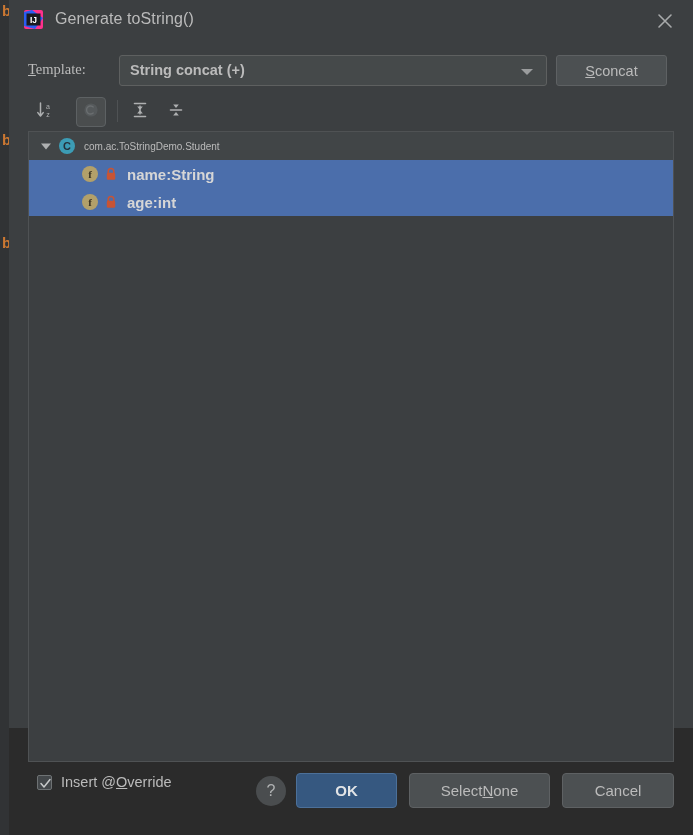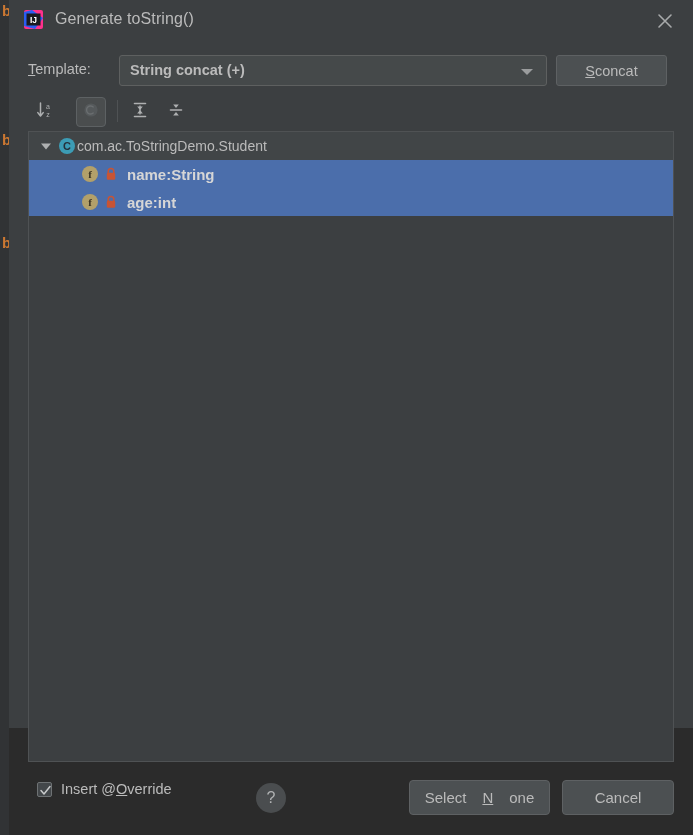--- a/index.html
+++ b/index.html
@@ -92,6 +92,7 @@
     left: 19px; top: 6px;
     font-size: 14.5px;
     color: #bbbbbb;
+    font-family: Liberation Serif, serif;
   }
   .template-label u { text-decoration: underline; }
   .template-combo {

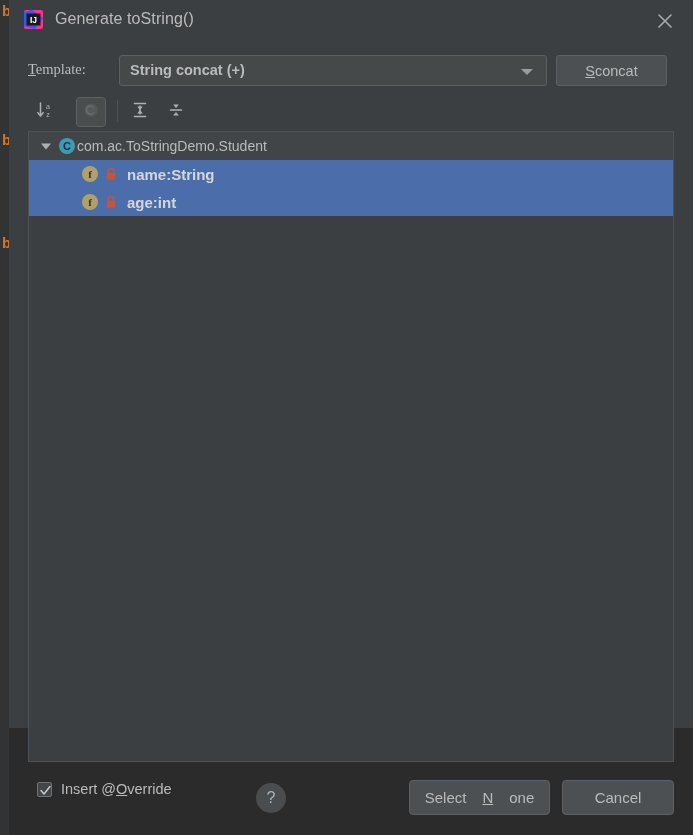--- a/index.html
+++ b/index.html
@@ -203,8 +203,8 @@
     font-family: "Liberation Sans", sans-serif;
   }
   .class-label {
-    margin-left: 2px;
-    font-size: 14px;
+    margin-left: 9px;
+    font-size: 10px;
     color: #bbbbbb;
   }
   .field-indent { width: 53px; flex: 0 0 auto; }

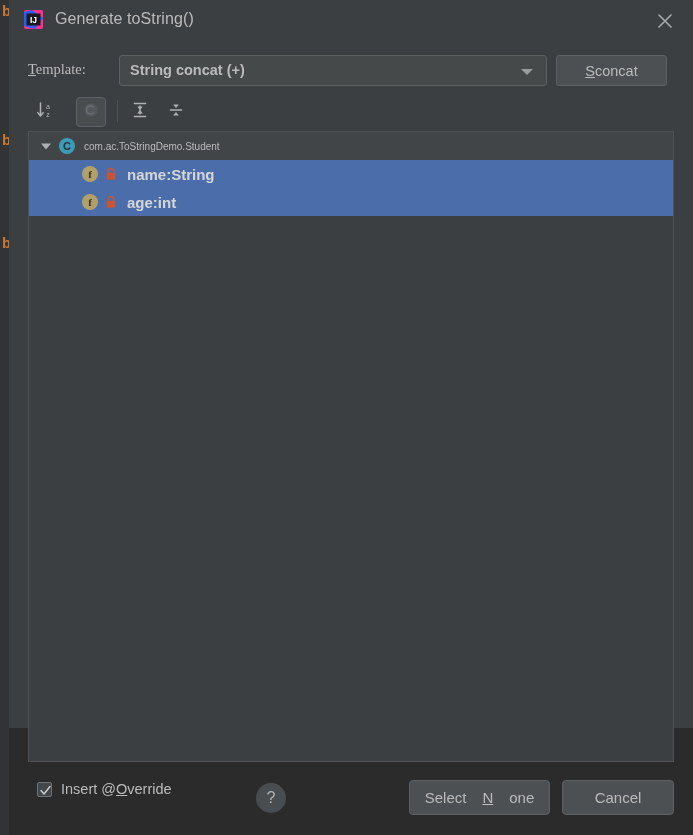--- a/index.html
+++ b/index.html
@@ -237,7 +237,7 @@
   .footer {
     position: absolute;
     left: 0; top: 770px;
-    width: 684px; height: 45px; margin-top: 7px;
+    width: 684px; height: 45px;
   }
   .cb-wrap {
     position: absolute;

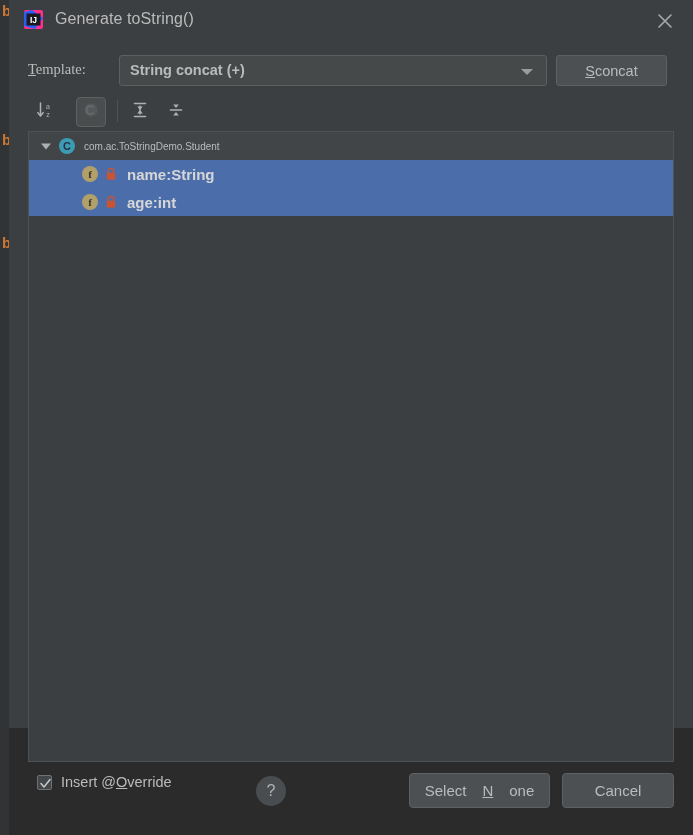--- a/index.html
+++ b/index.html
@@ -447,6 +447,7 @@
 
     <div class="help-btn">?</div>
 
+    <div class="btn btn-ok">OK</div>
 
     <div class="btn btn-default btn-selnone">
         <span>Select </span>

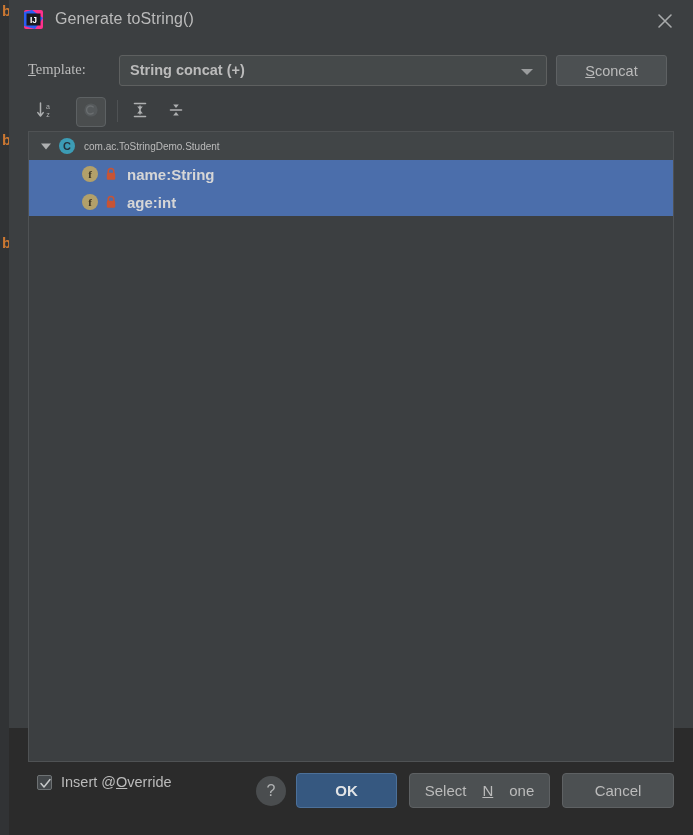--- a/index.html
+++ b/index.html
@@ -299,7 +299,6 @@
     background: #4c5052;
     border: 1px solid #5e6163;
     color: #bbbbbb;
-    gap: 16px;
   }
   .btn-default u { text-decoration: underline; }
   .btn-selnone { left: 400px; width: 141px; }

